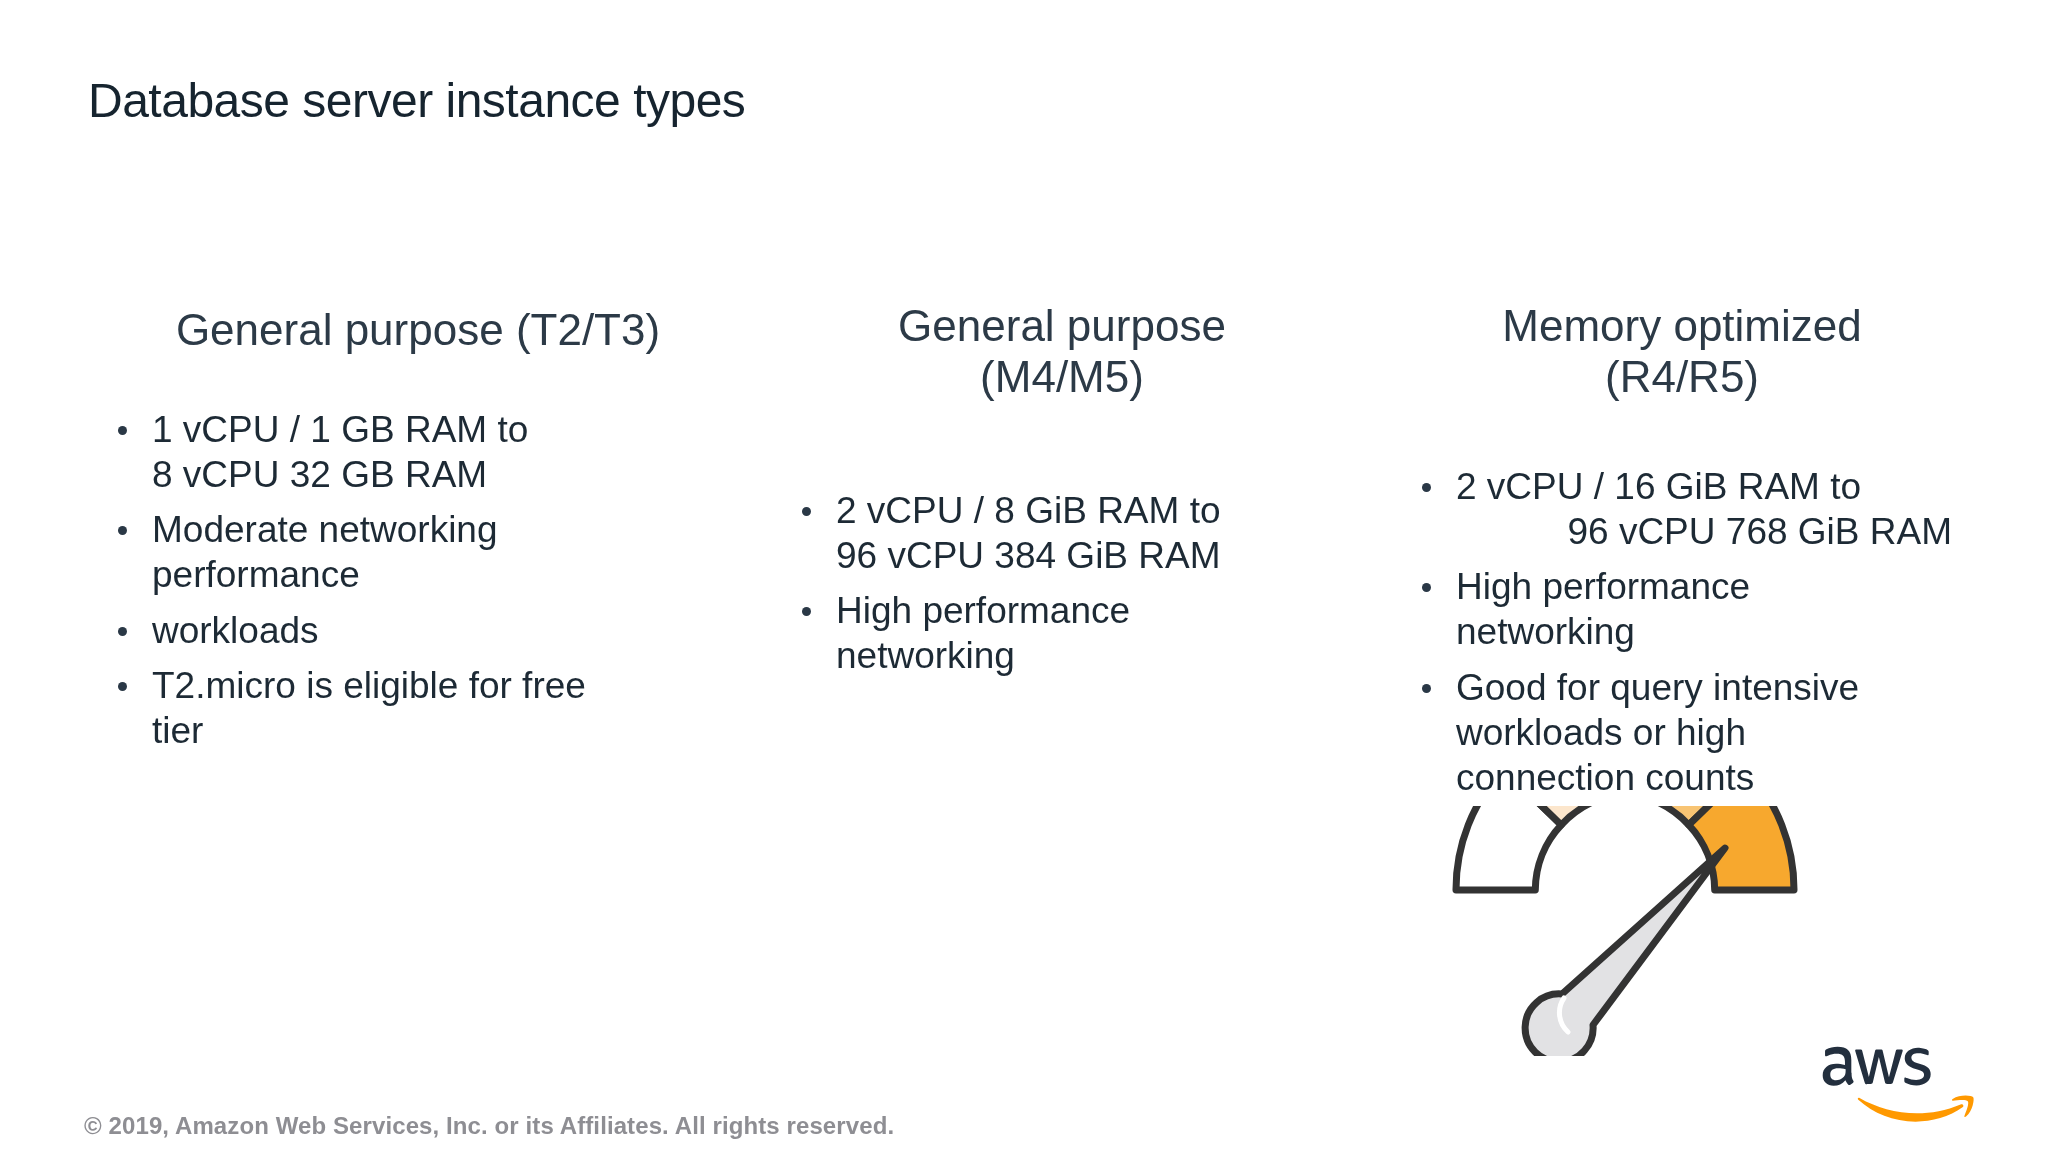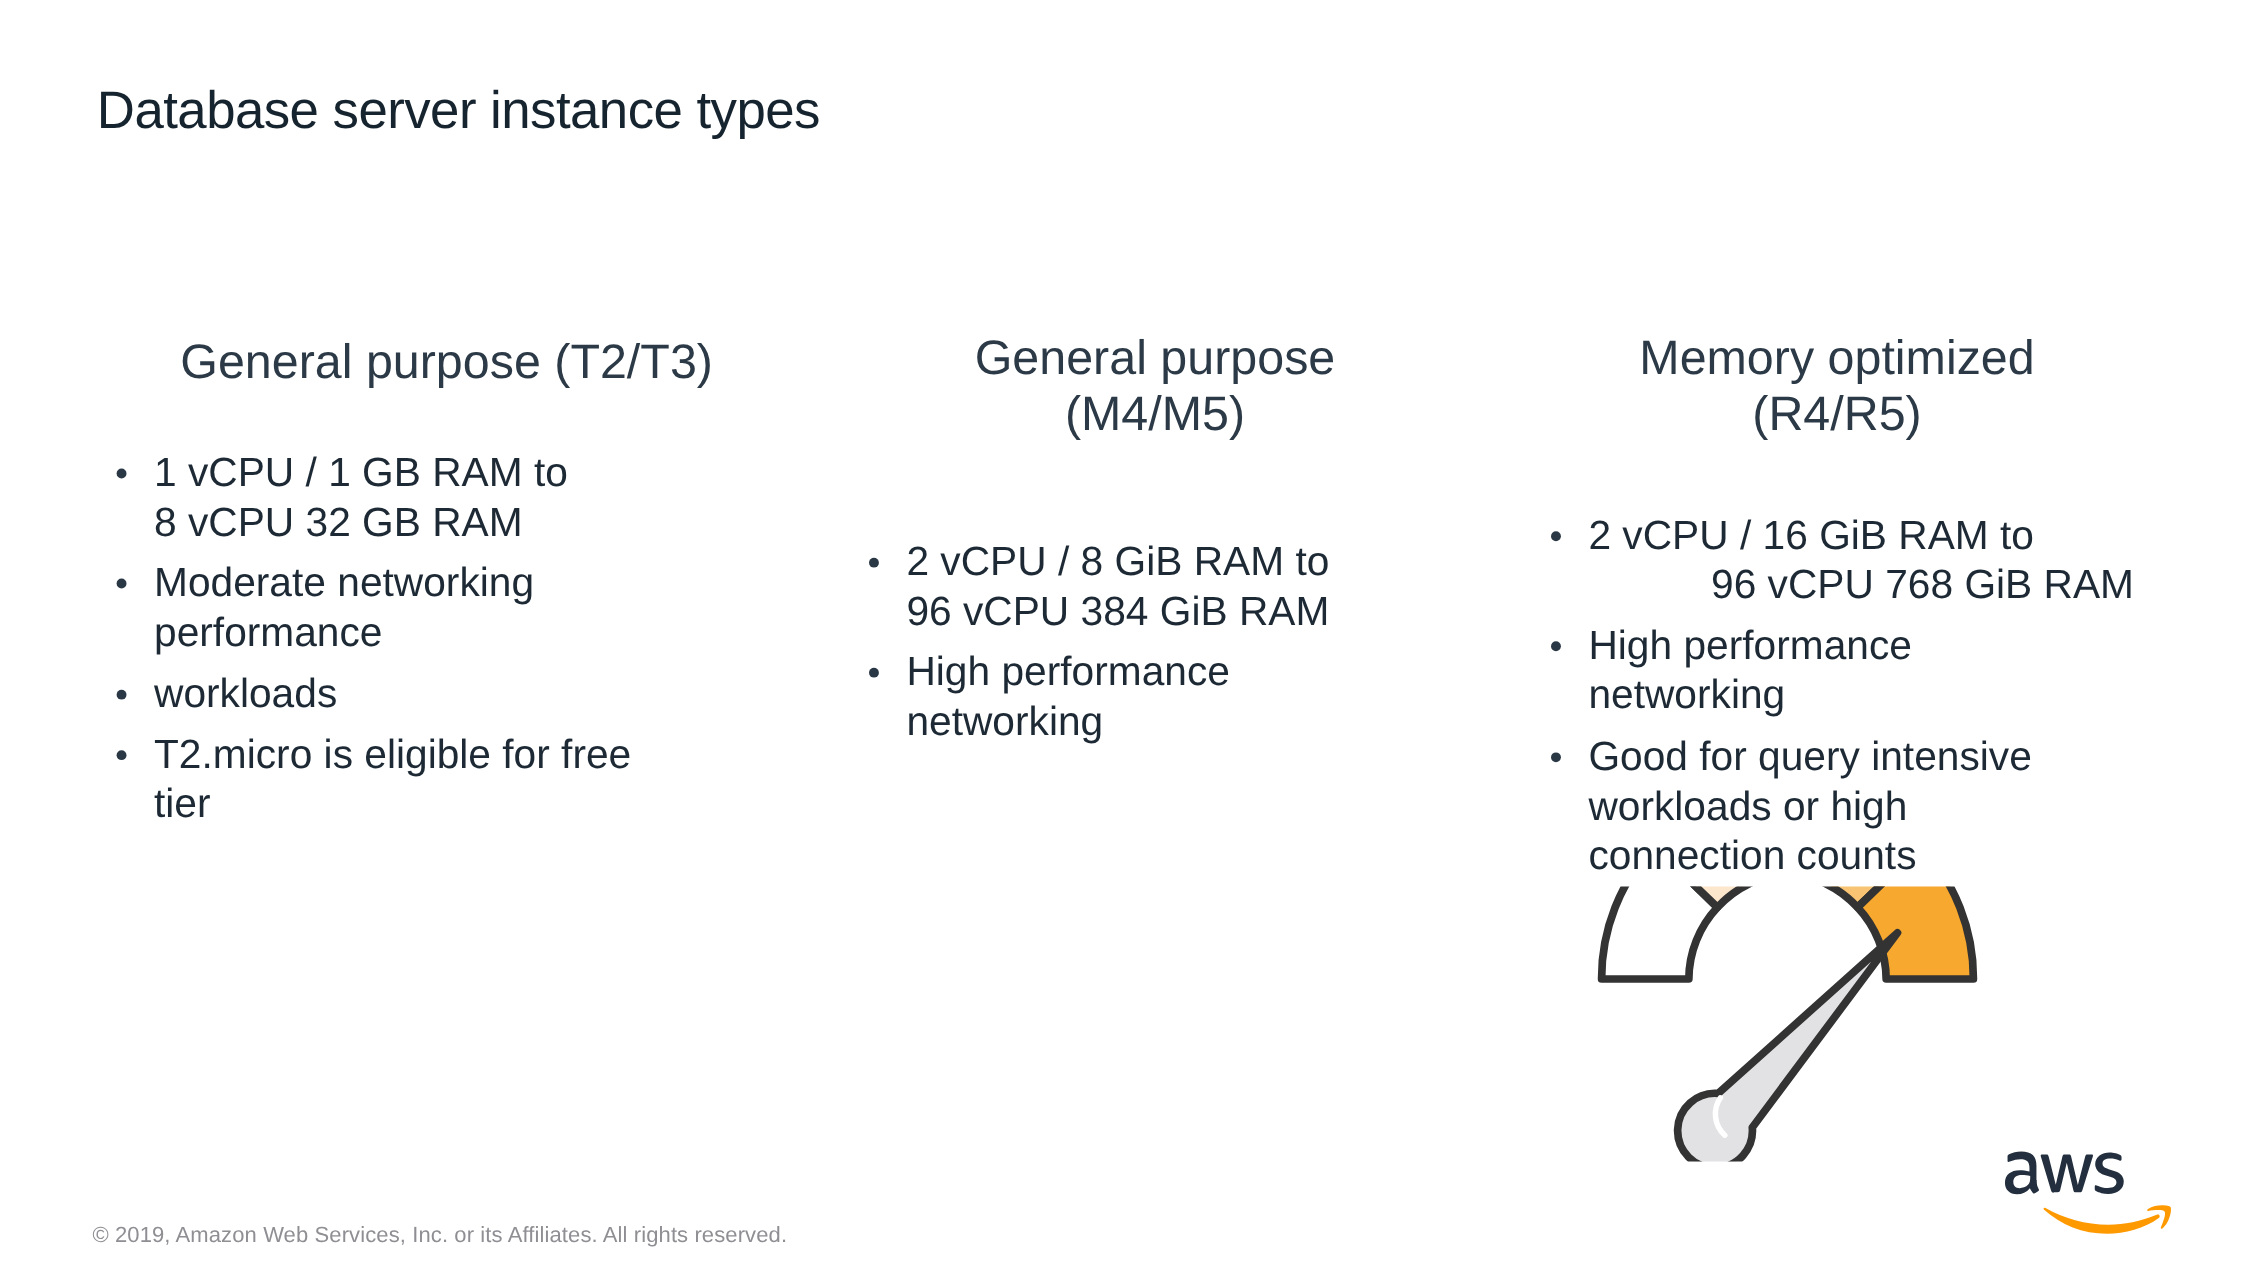--- a/index.html
+++ b/index.html
@@ -34,7 +34,7 @@
   
   .columns {
     position: absolute;
-    left: 0;
+    left: 12px;
     top: 300px;
     width: 1634px;
     height: 640px;

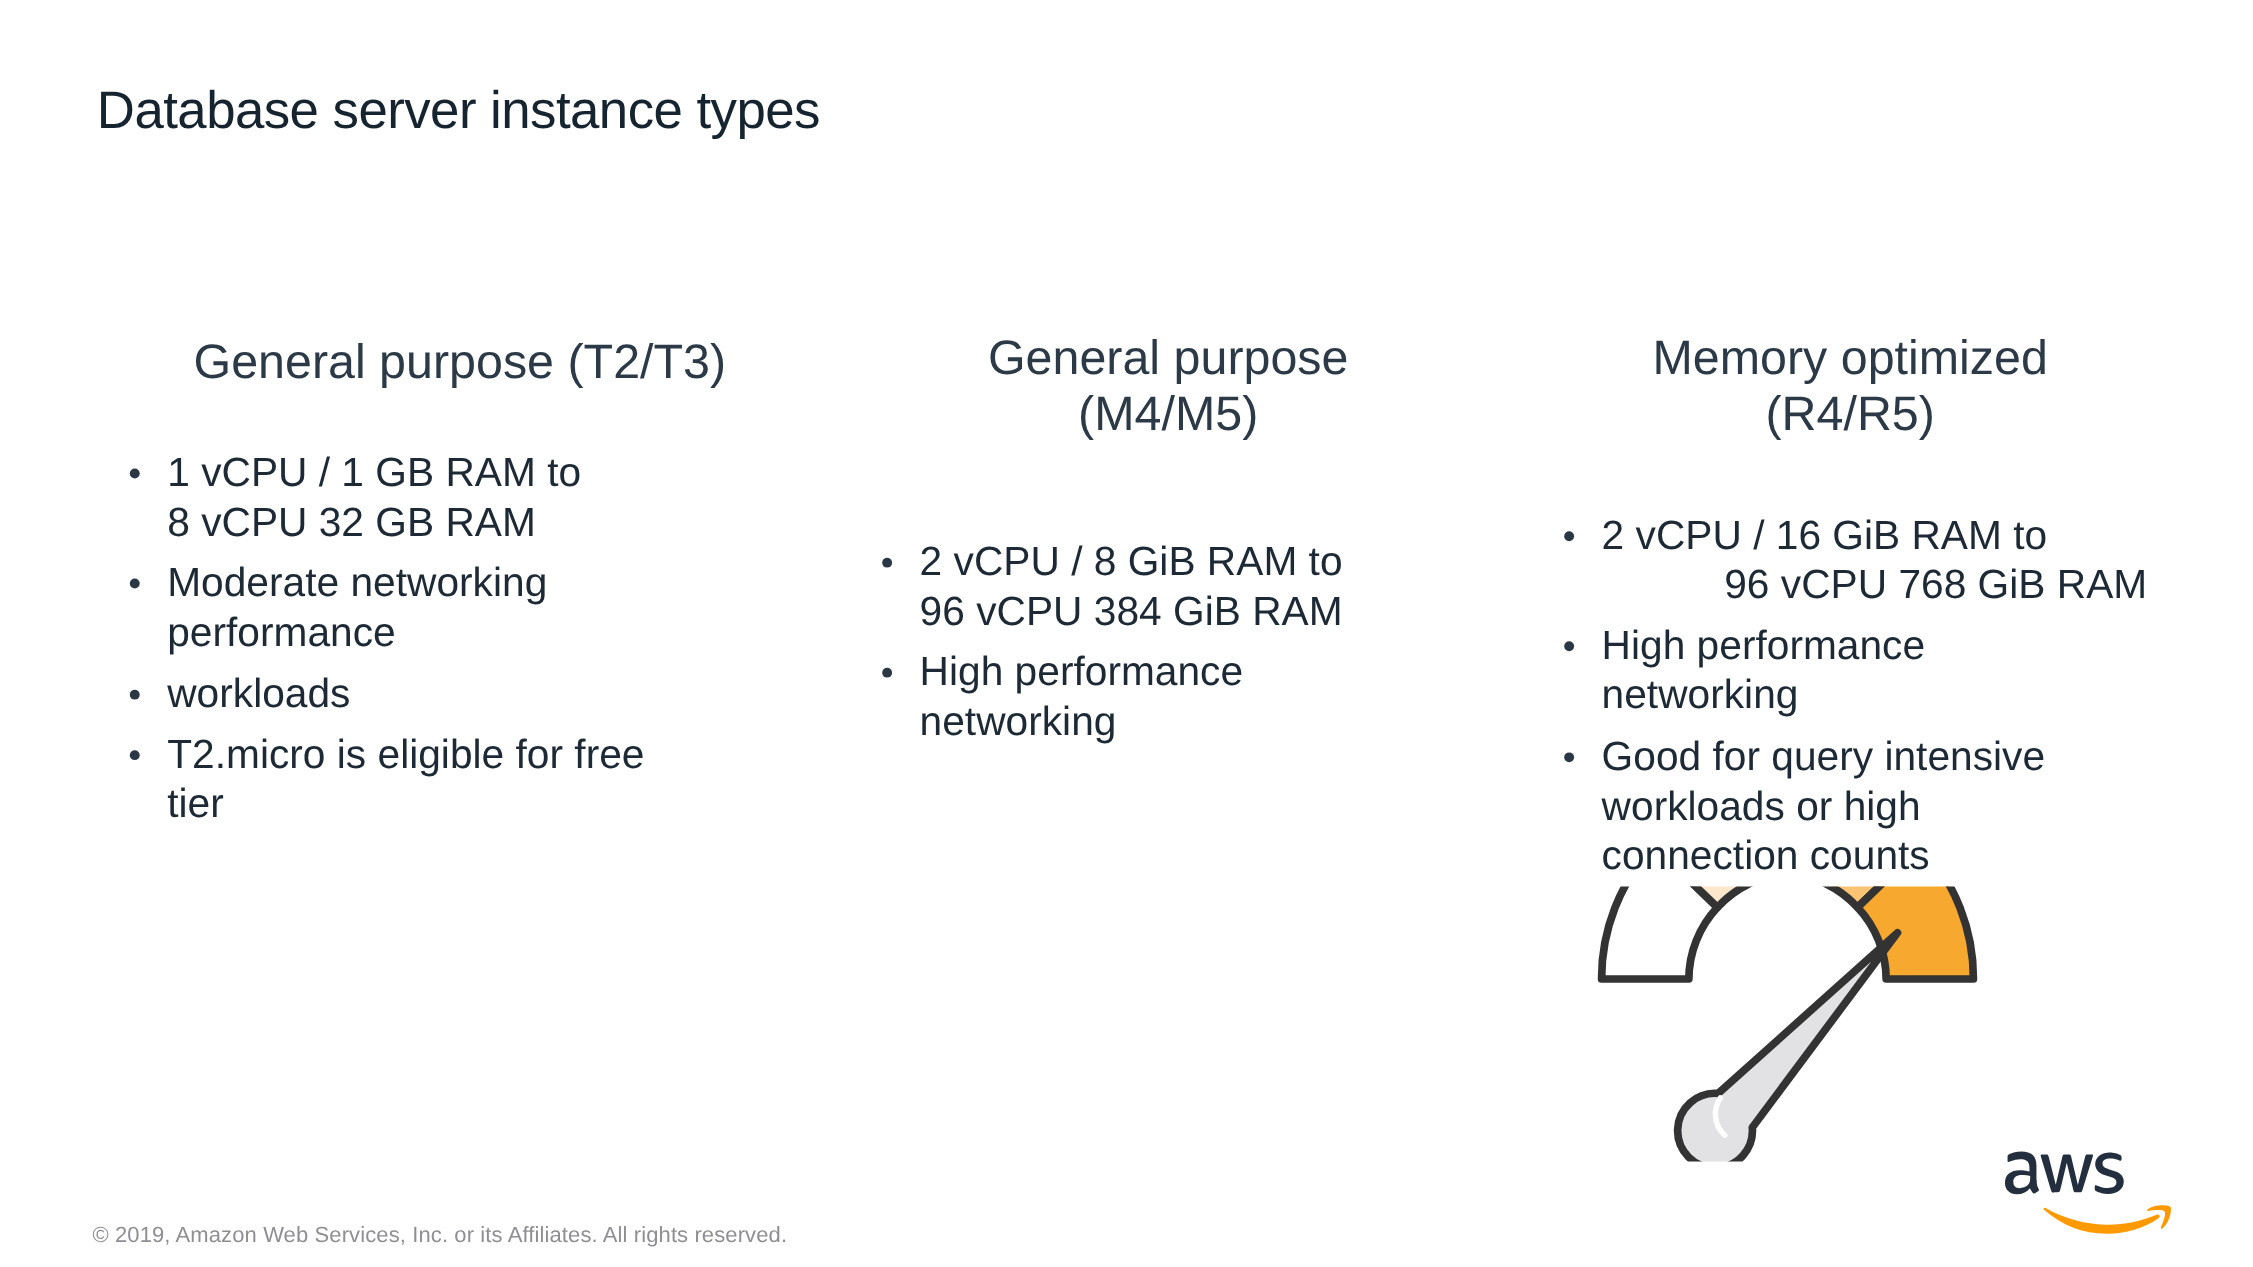--- a/index.html
+++ b/index.html
@@ -113,10 +113,10 @@
     position: absolute;
     left: 84px;
     top: 1112px;
-    font-size: 20px;
+    font-size: 24px;
     color: #8E8E93;
     letter-spacing: 0.1px;
-    font-weight: 400;
+    font-weight: 700;
   }
 </style>
 </head>

